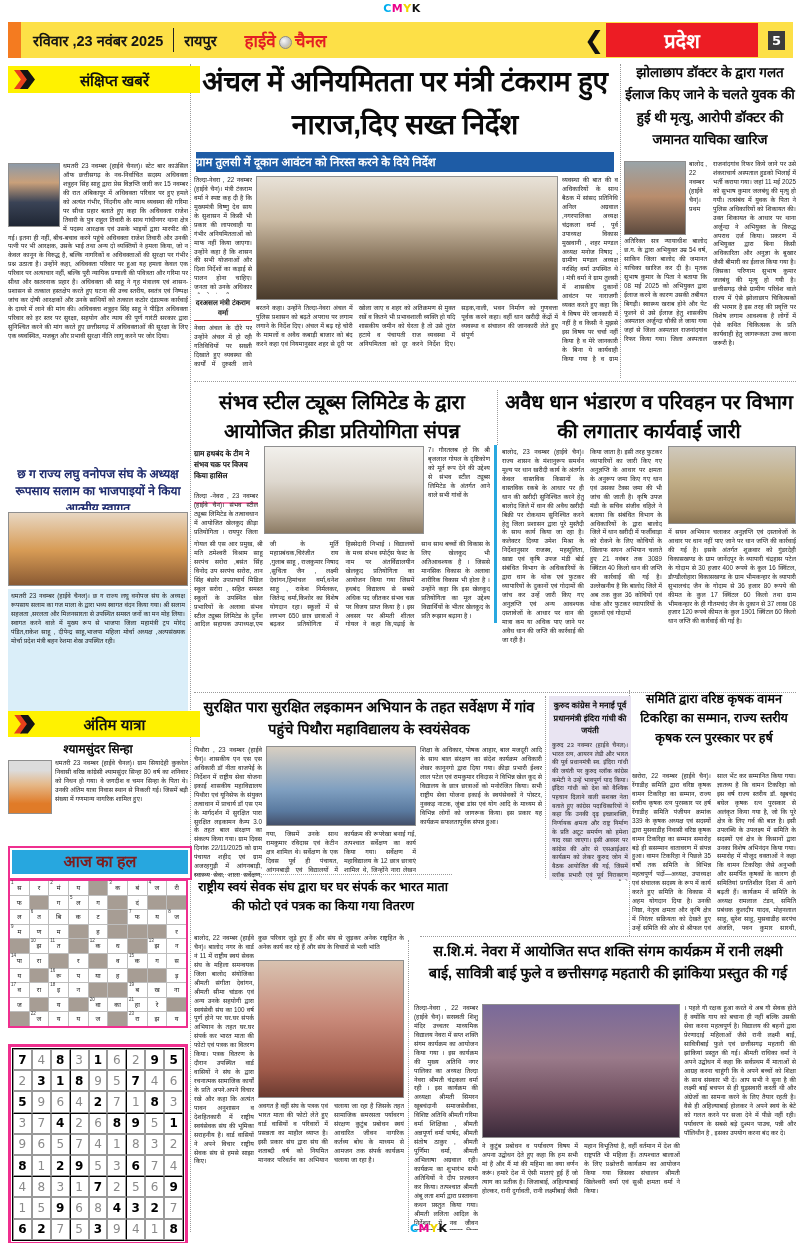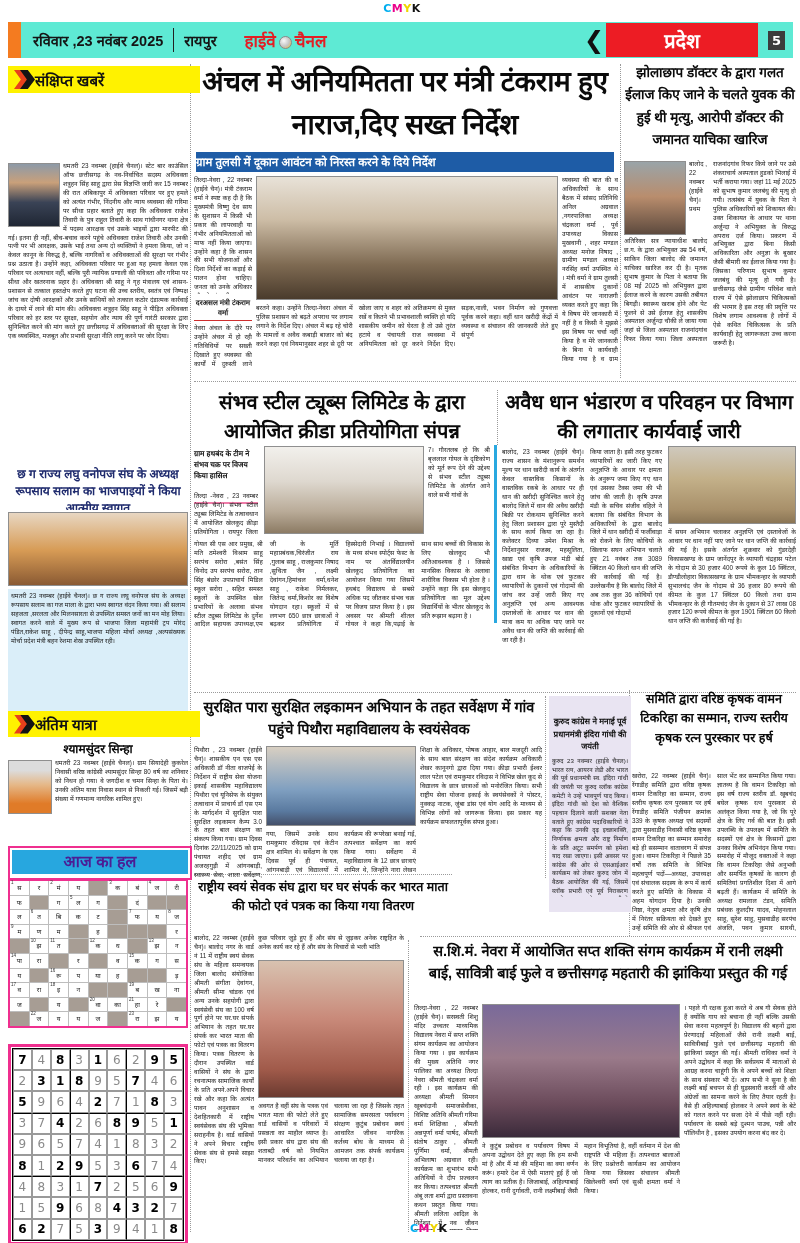--- a/index.html
+++ b/index.html
@@ -34,7 +34,7 @@
   .hdot{border-top:1px dotted #9a9a9a}
   .bluebar{background:#29a8e0}
   .fl{float:left;margin:1px 3px 2px 0}
-  .masthead{background:#5eead4;display:flex;align-items:center}
+  .masthead{background:#fde047;display:flex;align-items:center}
   .mh-orange{width:13px;height:100%;background:#F47B20}
   .mh-date{font-weight:bold;font-size:14.5px;color:#151515;margin-left:12px;white-space:nowrap}
   .mh-sep{width:1px;height:24px;background:#222;margin:0 10px}

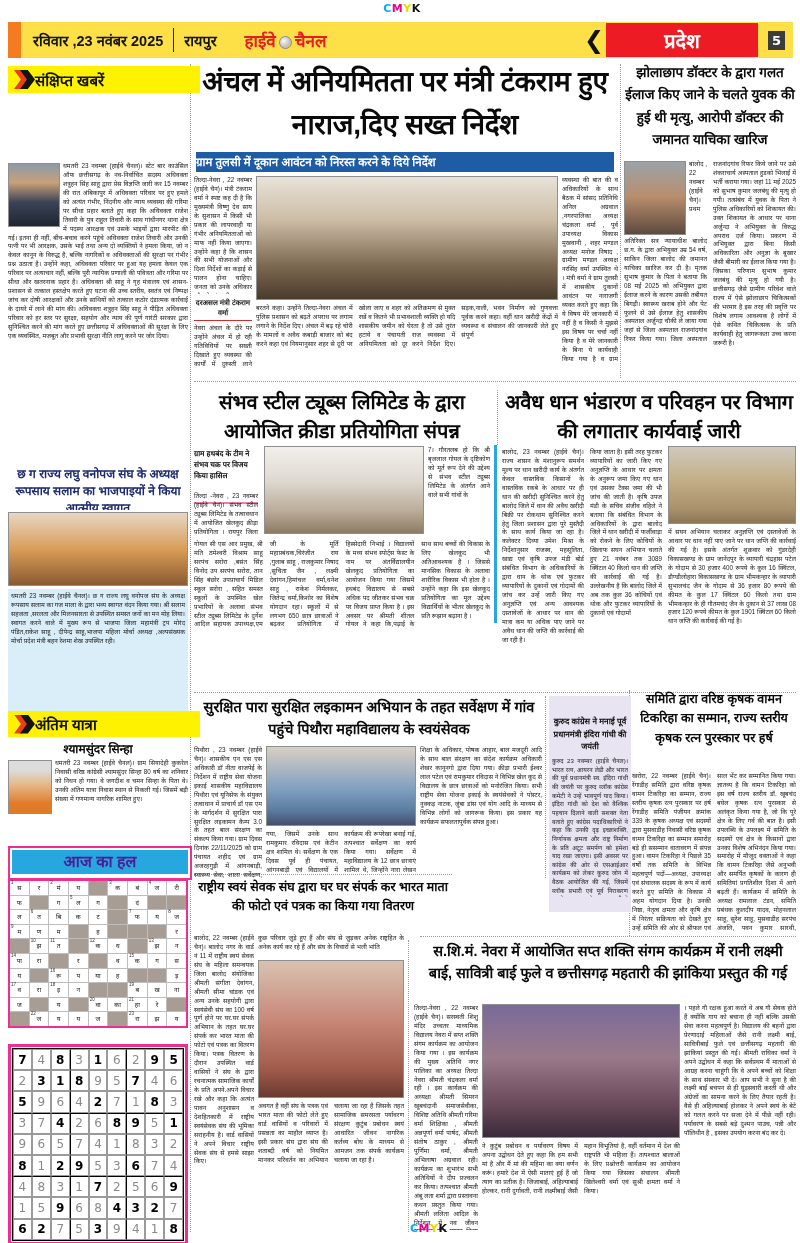--- a/index.html
+++ b/index.html
@@ -20,7 +20,7 @@
   .sub-red{font-weight:bold;font-size:7.2px;color:#222;border-bottom:1.5px solid #cf2e2e;padding-bottom:2px;margin:4px 0 3px;text-align:center;line-height:1.4}
   .sub-pink{font-weight:bold;font-size:7.4px;line-height:1.5;color:#111;border-bottom:2.5px solid #f07daa;padding-bottom:16px;text-align:left}
   .yhead{background:#FFF200;display:flex;align-items:center;padding:0 6px;font-weight:bold;font-size:15px;color:#111}
-  .yhead .txt{flex:1;}
+  .yhead .txt{flex:1;text-align:center}
   .chev{width:15px;height:19px;clip-path:polygon(0 0,52% 0,100% 50%,52% 100%,0 100%,46% 50%)}
   .chev.red{background:#e8401c}
   .chev.blk{background:#141414;margin-left:-9px}

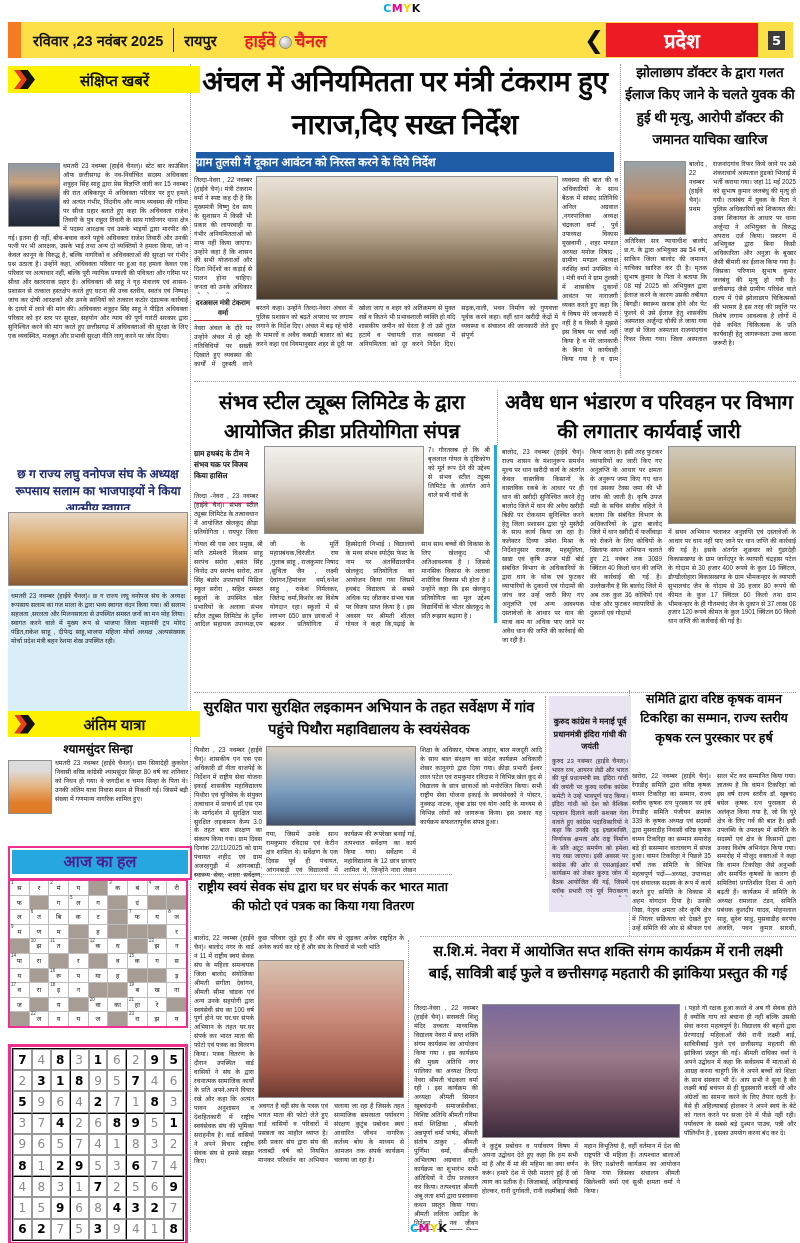--- a/index.html
+++ b/index.html
@@ -24,7 +24,7 @@
   .chev{width:15px;height:19px;clip-path:polygon(0 0,52% 0,100% 50%,52% 100%,0 100%,46% 50%)}
   .chev.red{background:#e8401c}
   .chev.blk{background:#141414;margin-left:-9px}
-  .lav{background:#e9e4f2;padding:20px 3px}
+  .lav{background:#e9e4f2;padding:4px 3px}
   .congress-title{font-weight:bold;font-size:8.2px;text-align:center;line-height:1.55;margin-bottom:3px;color:#111}
   .bluebox{background:#daeef9;padding:3px}
   .halwrap{border:2px solid #ef2f8f;padding:2px;background:#fff}

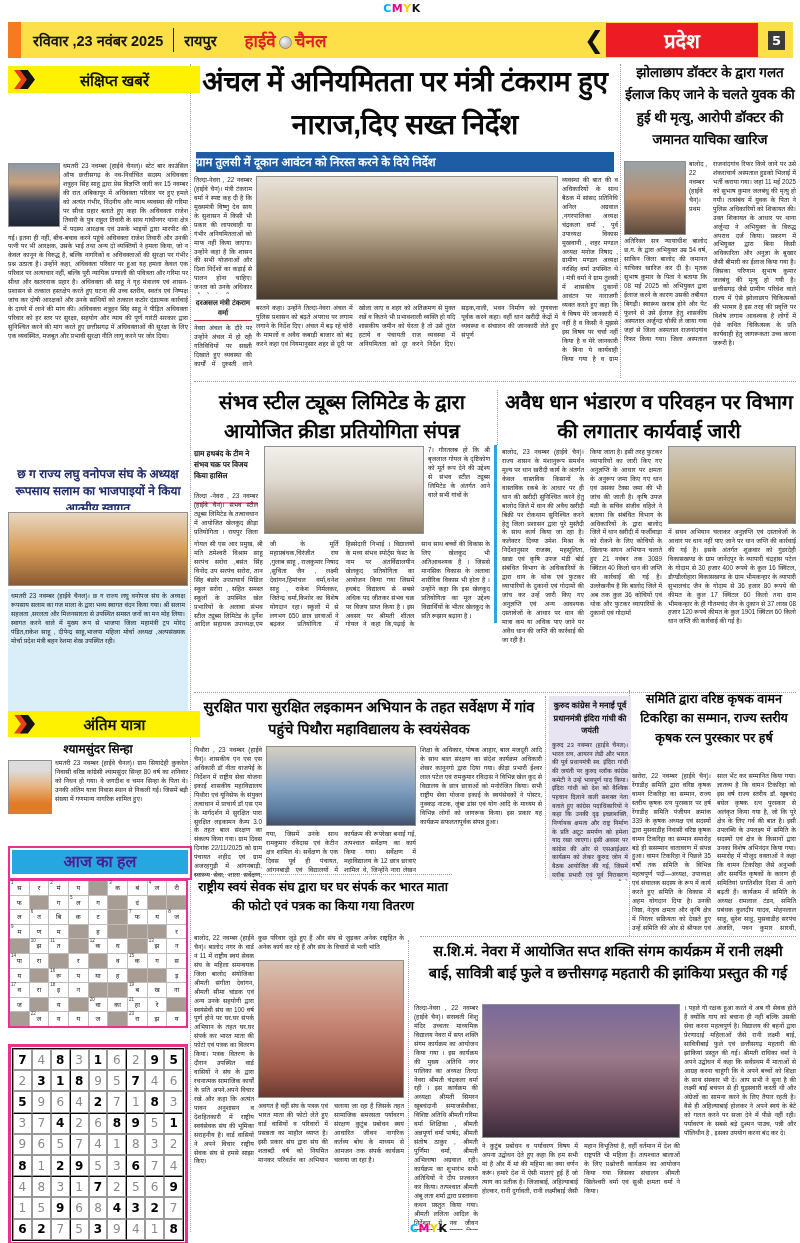--- a/index.html
+++ b/index.html
@@ -28,7 +28,7 @@
   .congress-title{font-weight:bold;font-size:8.2px;text-align:center;line-height:1.55;margin-bottom:3px;color:#111}
   .bluebox{background:#daeef9;padding:3px}
   .halwrap{border:2px solid #ef2f8f;padding:2px;background:#fff}
-  .halhead{background:#27a7df;color:#4c1d95;font-weight:bold;font-size:16px;text-align:center;line-height:24px}
+  .halhead{background:#27a7df;color:#7f1d1d;font-weight:bold;font-size:16px;text-align:center;line-height:24px}
   .photo{border:1px solid #8f8f8f;box-sizing:border-box}
   .vdot{border-left:1px dotted #9a9a9a}
   .hdot{border-top:1px dotted #9a9a9a}

